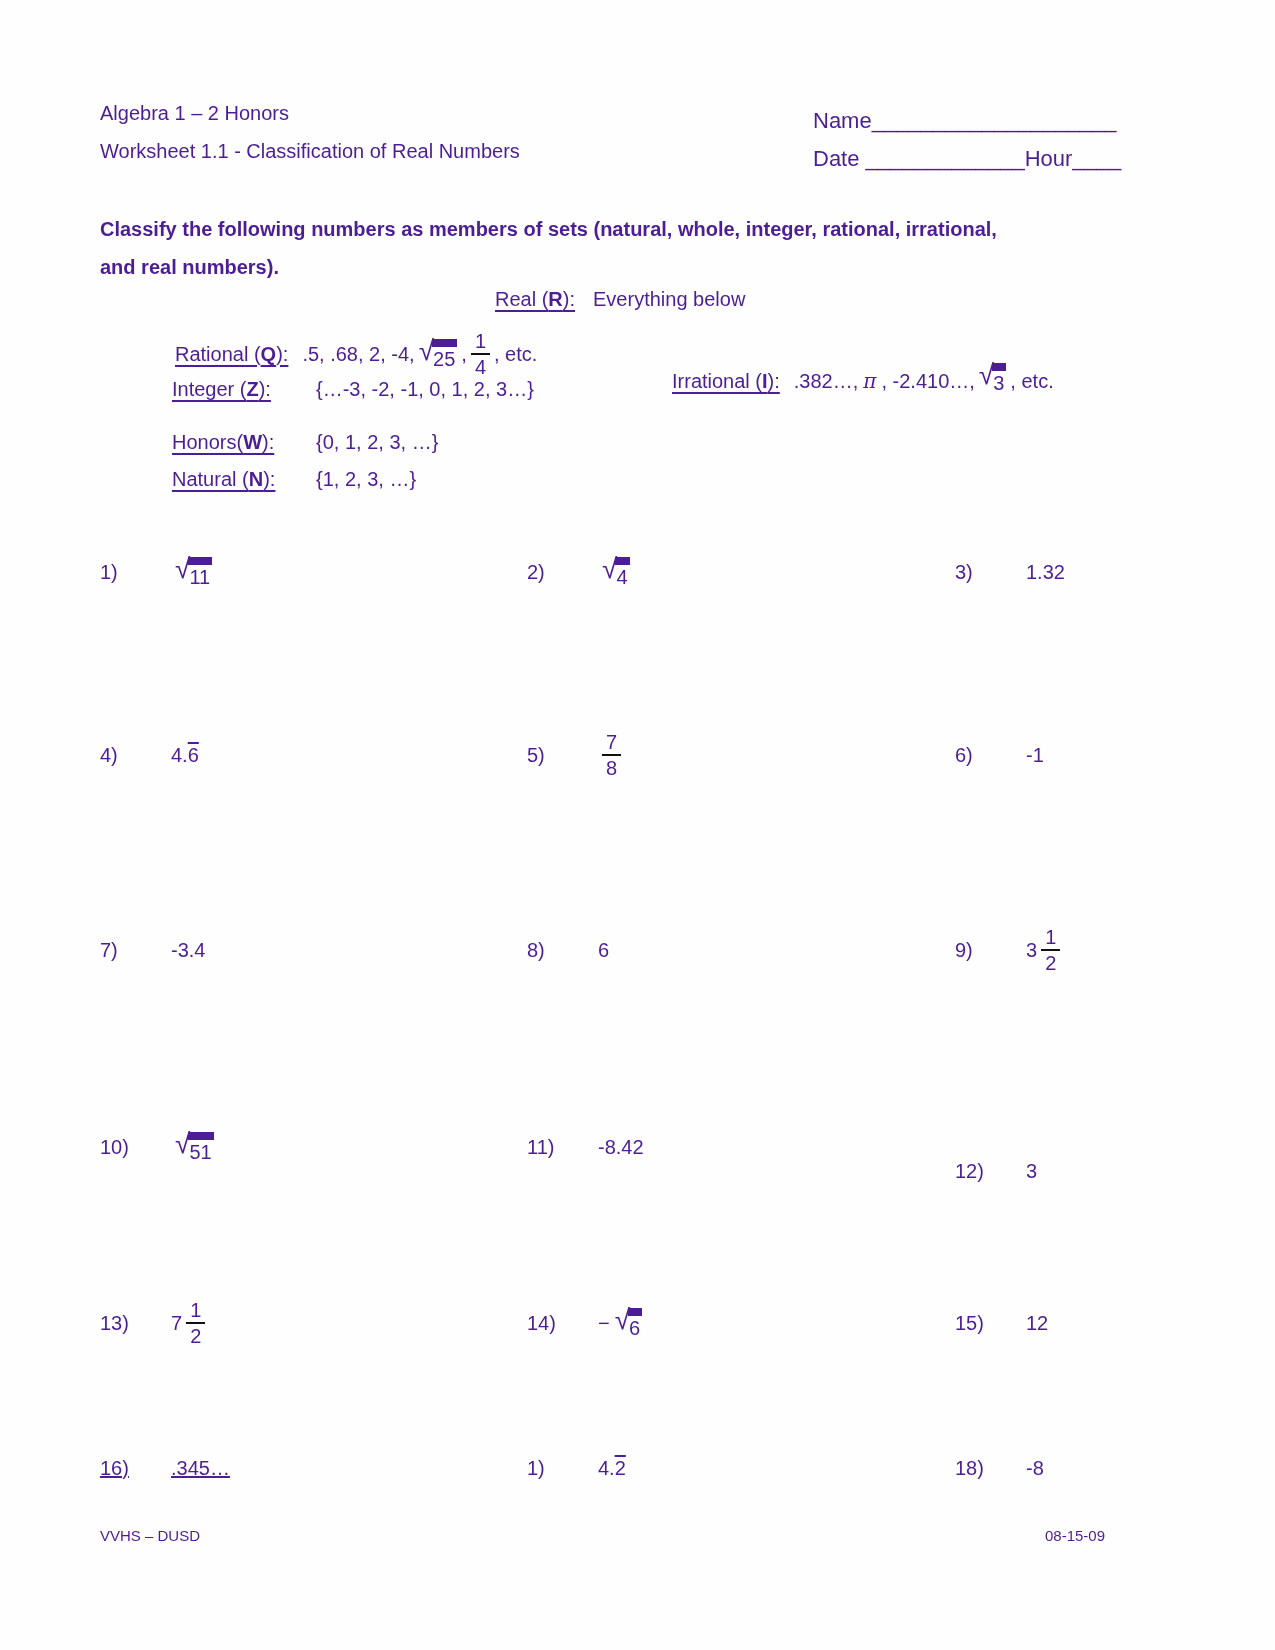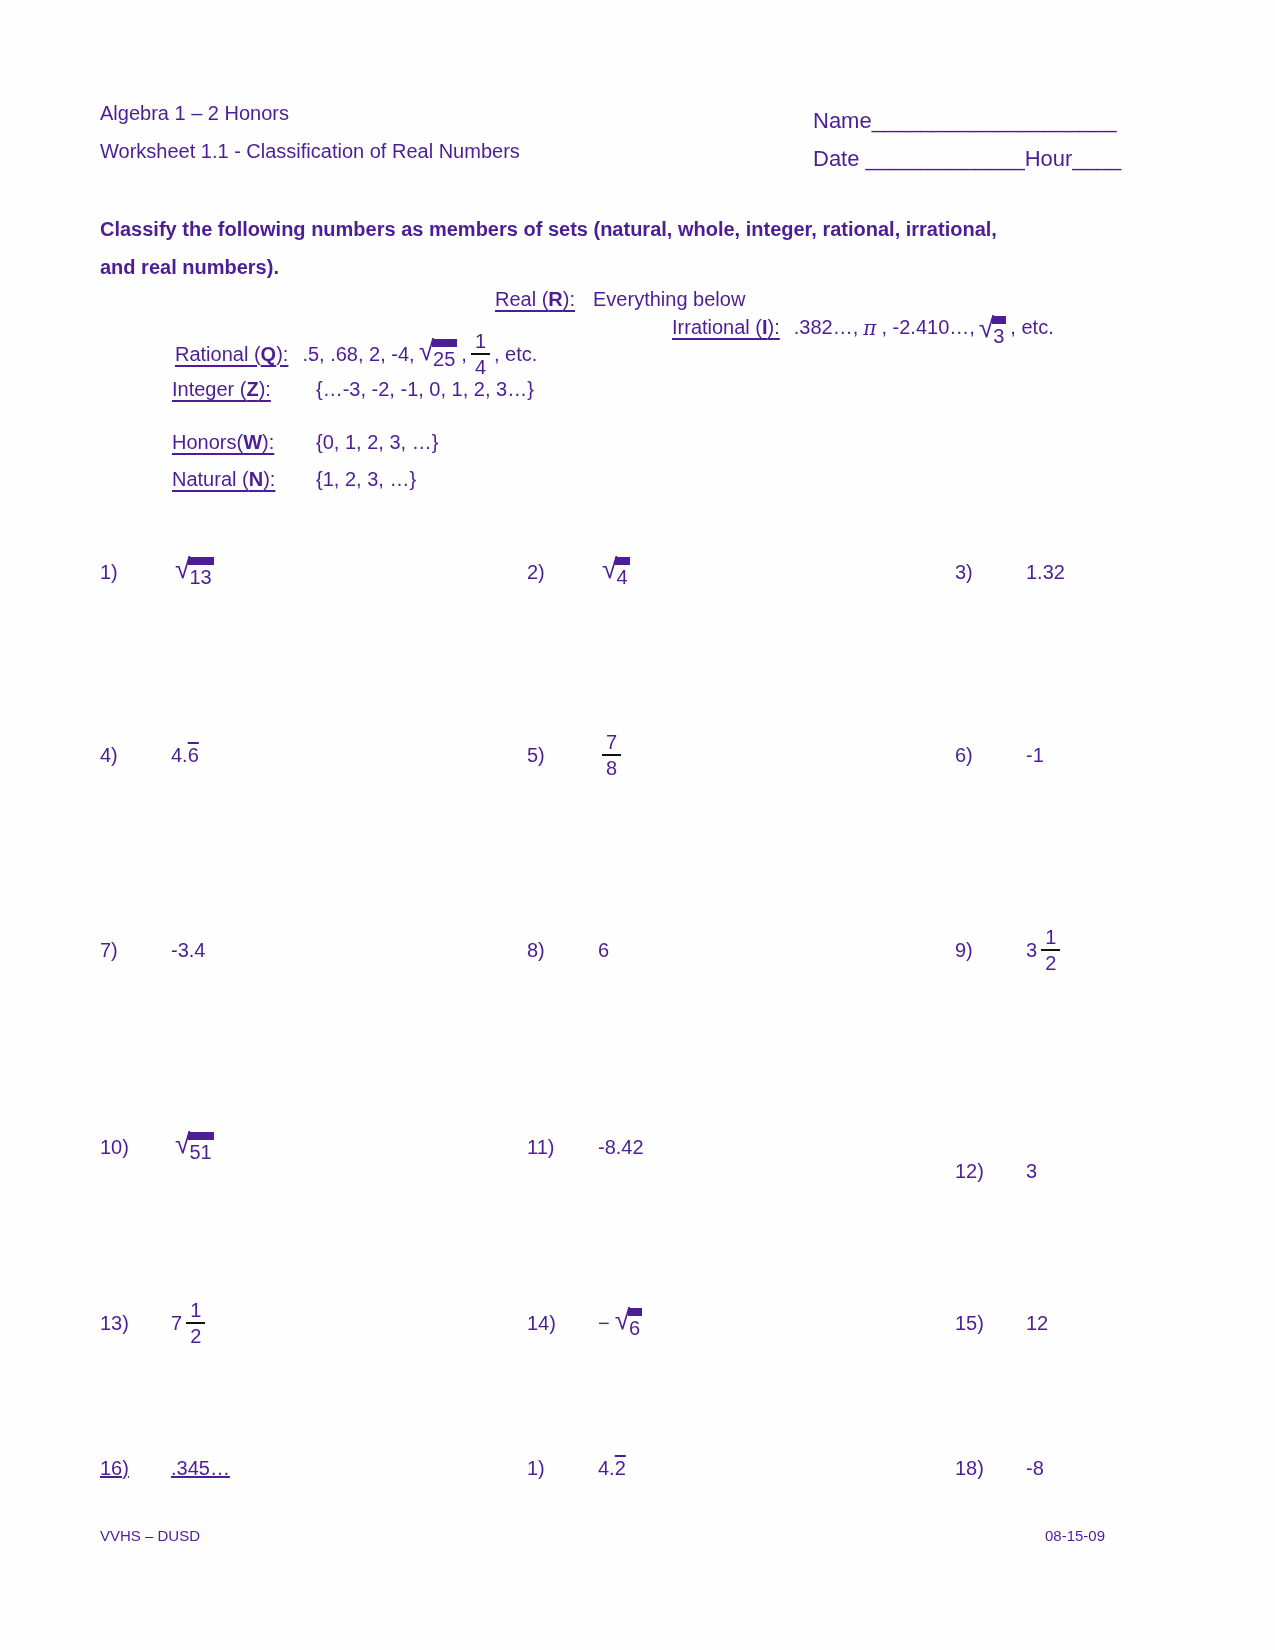--- a/index.html
+++ b/index.html
@@ -17,7 +17,7 @@
   .real-line{position:absolute;left:456px;top:288px;font-size:20px;margin-left:39px;}
   .real-content{margin-left:18px;}
   .rational-line{position:absolute;left:175px;top:324px;height:60px;display:flex;align-items:center;font-size:20px;white-space:nowrap;}
-  .irrational-line{position:absolute;left:672px;top:316px;height:60px;display:flex;align-items:flex-start;font-size:20px;white-space:nowrap;}
+  .irrational-line{position:absolute;left:672px;top:333px;height:60px;display:flex;align-items:flex-end;font-size:20px;white-space:nowrap;}
   .setrow{position:absolute;left:172px;font-size:20px;white-space:nowrap;}
   .setrow .set-label{display:inline-block;min-width:142px;text-decoration:underline;text-underline-offset:4px;}
   .set-integer{top:378px;}

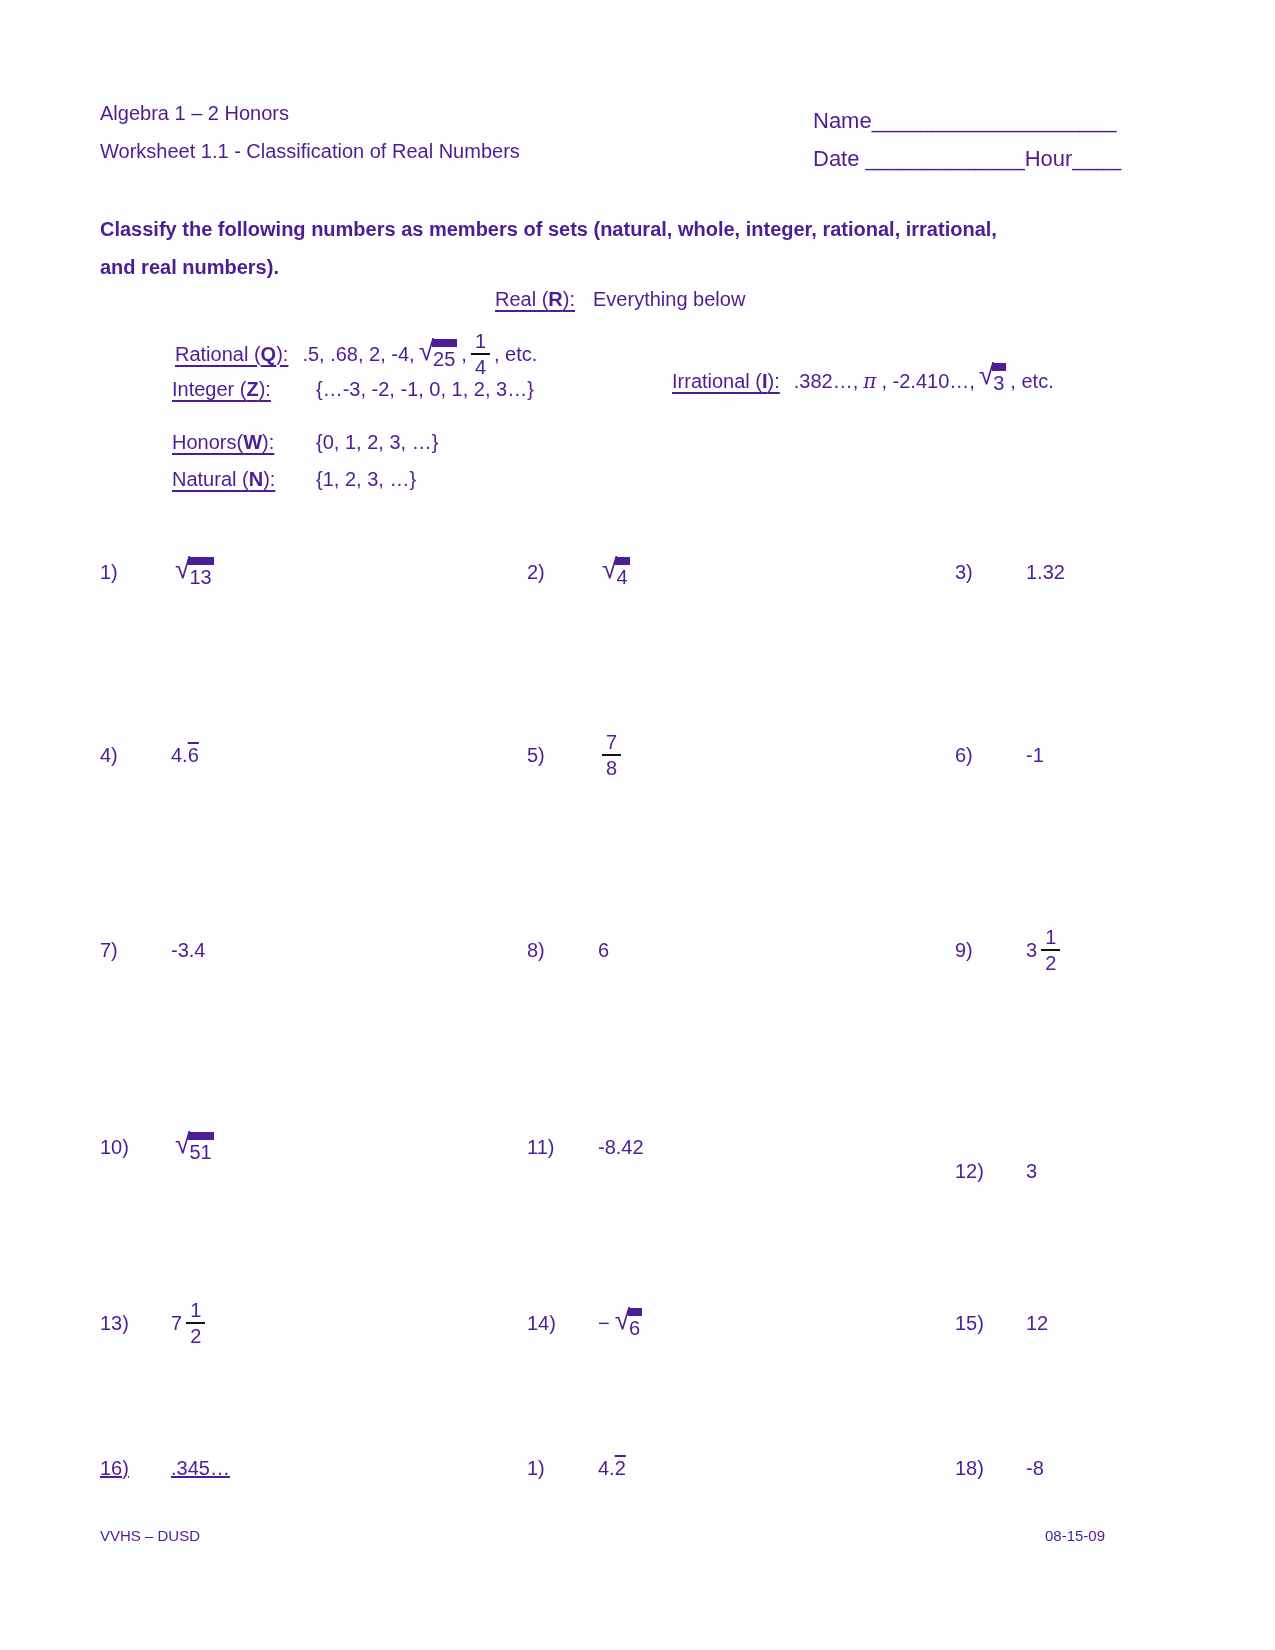--- a/index.html
+++ b/index.html
@@ -109,7 +109,7 @@
         <span class="pval">
           <span class="sqrt">
             <span class="rsign">√</span>
-            <span class="rad">13</span>
+            <span class="rad">11</span>
           </span>
         </span>
       </div>

